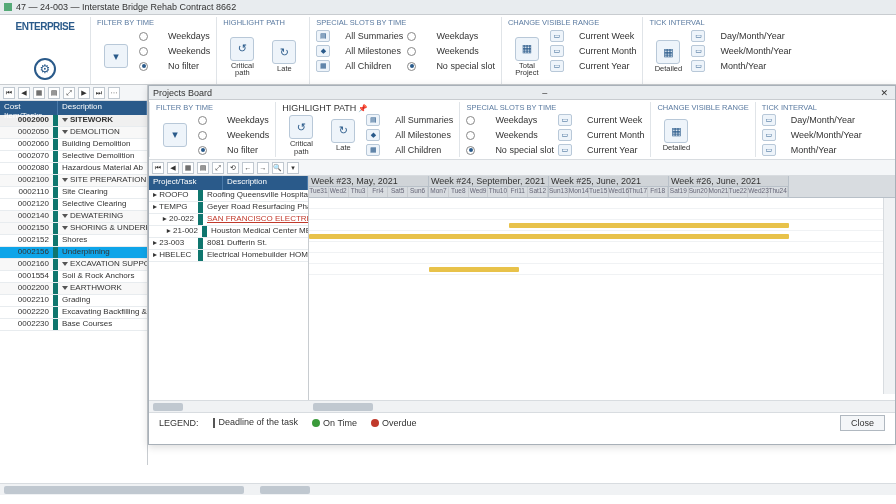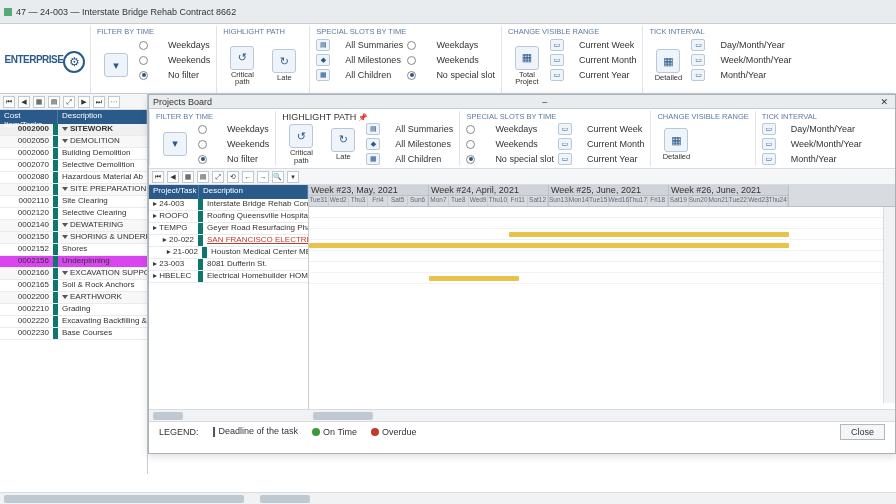--- a/index.html
+++ b/index.html
@@ -4,7 +4,7 @@
 <style>
 *{box-sizing:border-box;margin:0;padding:0;font-family:Segoe UI,Arial,sans-serif;font-size:9px;color:#333}
 body{background:#fff;width:896px;height:504px;overflow:hidden;position:relative}
-.titlebar{height:24px;background:#e8ecef;border-bottom:1px solid #c8ccd0;display:flex;align-items:center;padding:0 4px;font-size:8px;color:#667}
+.titlebar{height:15px;background:#e8ecef;border-bottom:1px solid #c8ccd0;display:flex;align-items:center;padding:0 4px;font-size:8px;color:#667}
 .titlebar .sq{width:8px;height:8px;background:#5a7;margin-right:4px}
 .ribbon{height:70px;border-bottom:1px solid #c8ccd0;display:flex;padding:2px 0 0 0}
 .brand{width:90px;display:flex;flex-direction:row;align-items:center;justify-content:center;padding:4px}

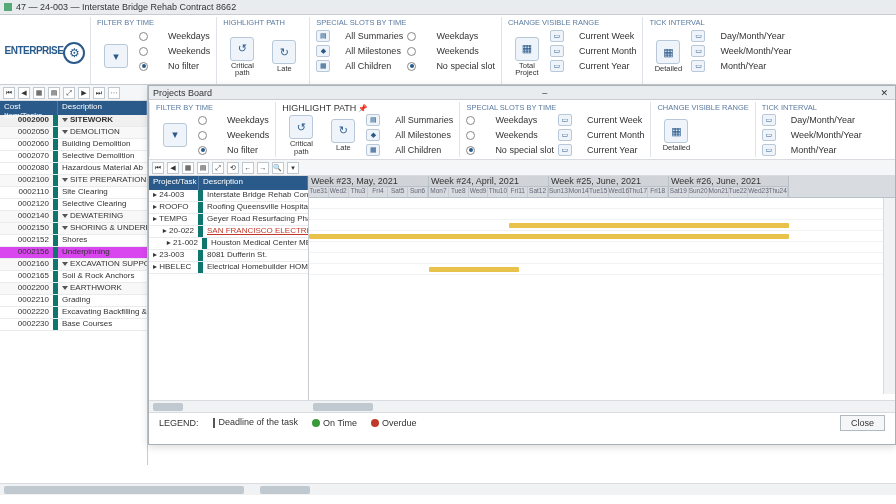--- a/index.html
+++ b/index.html
@@ -7,7 +7,7 @@
 .titlebar{height:15px;background:#e8ecef;border-bottom:1px solid #c8ccd0;display:flex;align-items:center;padding:0 4px;font-size:8px;color:#667}
 .titlebar .sq{width:8px;height:8px;background:#5a7;margin-right:4px}
 .ribbon{height:70px;border-bottom:1px solid #c8ccd0;display:flex;padding:2px 0 0 0}
-.brand{width:90px;display:flex;flex-direction:row;align-items:center;justify-content:center;padding:4px}
+.brand{width:90px;display:flex;flex-direction:column;align-items:center;justify-content:space-between;padding:4px}
 .brand-logo{font-size:10px;font-weight:bold;color:#2a5a8a;letter-spacing:-0.5px}
 .brand-gear{width:22px;height:22px;border:2px solid #2a5a8a;border-radius:50%;margin-top:4px;display:flex;align-items:center;justify-content:center;color:#2a5a8a;font-size:12px}
 .rgrp{border-left:1px solid #e0e4e8;padding:0 6px;display:flex;flex-direction:column}

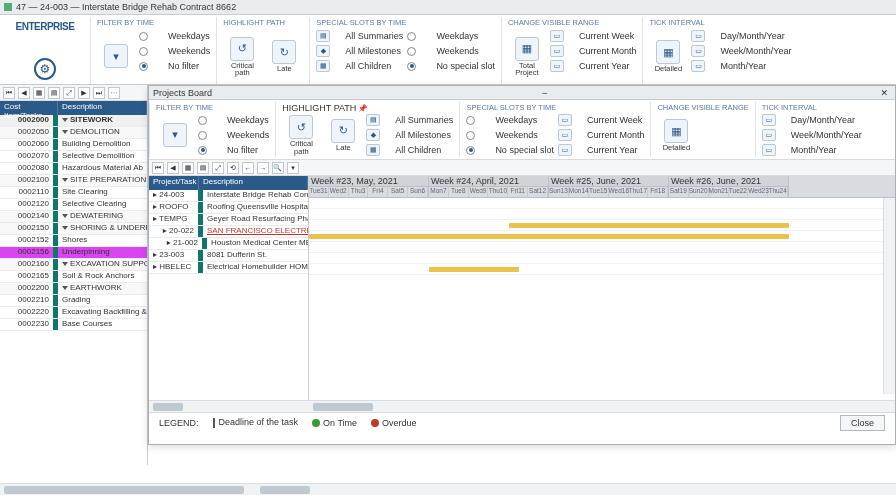--- a/index.html
+++ b/index.html
@@ -437,7 +437,7 @@
     <div class="fw-body">
       <div class="fw-grid">
         <div class="grid-hdr">
-            <div style="width:50px">Project/Task</div>
+            <div style="width:74px">Project/Task</div>
             <div style="flex:1">Description</div>
           </div>
         <div id="board-rows">

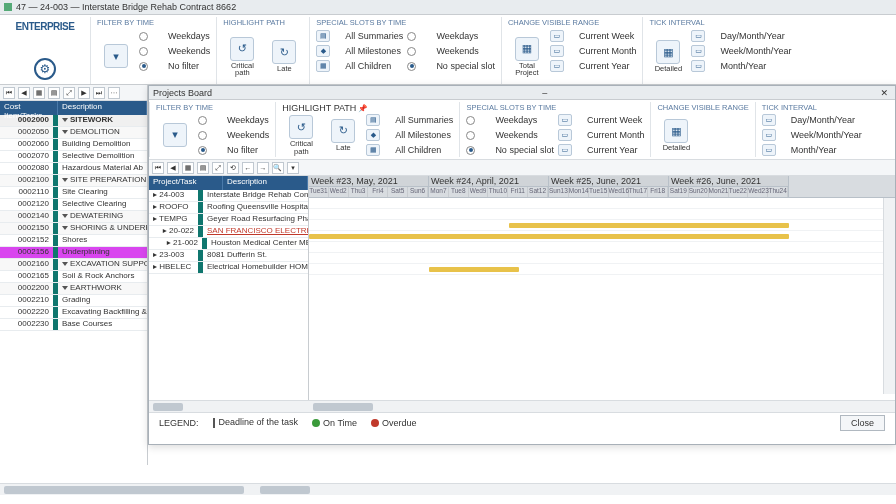--- a/index.html
+++ b/index.html
@@ -485,7 +485,7 @@
               </div>
             </div>
             <div class="gh-wk" style="width: 120px;">
-              <div class="t">Week #24,  April, 2021</div>
+              <div class="t">Week #24,  September, 2021</div>
               <div class="d">
                 <span>Mon7</span>
                 <span>Tue8</span>

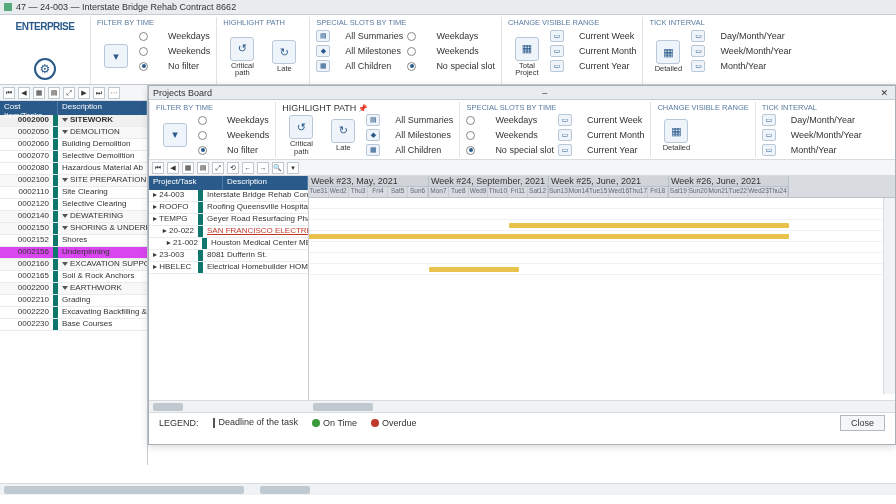--- a/index.html
+++ b/index.html
@@ -442,10 +442,6 @@
           </div>
         <div id="board-rows">
             <div class="grid-row">
-              <div class="c0" style="width:54px;text-align:left">▸ 24-003</div>
-              <div class="c1" style="">Interstate Bridge Rehab Con</div>
-            </div>
-            <div class="grid-row">
               <div class="c0" style="width:54px;text-align:left">▸ ROOFO</div>
               <div class="c1" style="">Roofing Queensville Hospita</div>
             </div>

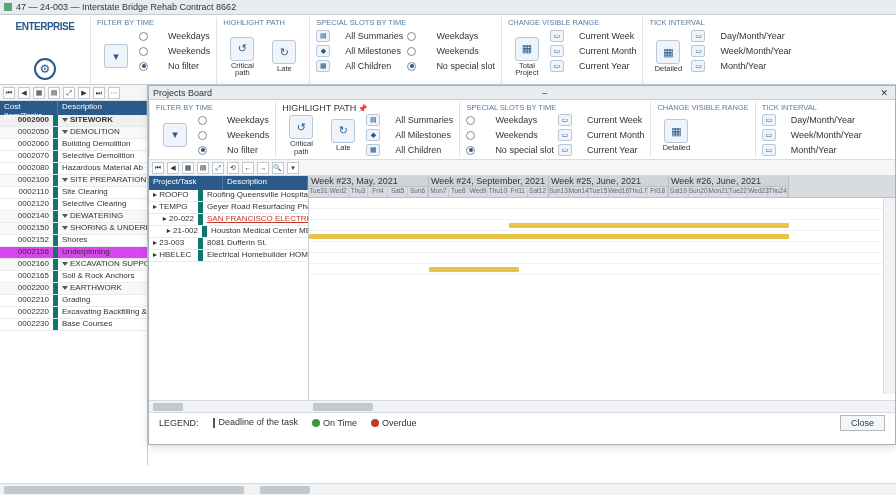--- a/index.html
+++ b/index.html
@@ -32,7 +32,7 @@
 .grid-row div{padding:0 4px;font-size:8px;white-space:nowrap;overflow:hidden}
 .grid-row.g0{background:#f0f0f0;font-weight:600}
 .grid-row.g1{background:#f8f8f8}
-.grid-row.sel{background:#d946ef}
+.grid-row.sel{background:#0ea5e9}
 .c0{width:58px;text-align:right;border-right:5px solid #0f766e}
 .c1{flex:1}
 .tri{display:inline-block;width:0;height:0;border-left:3px solid transparent;border-right:3px solid transparent;border-top:4px solid #555;margin-right:2px;vertical-align:middle}

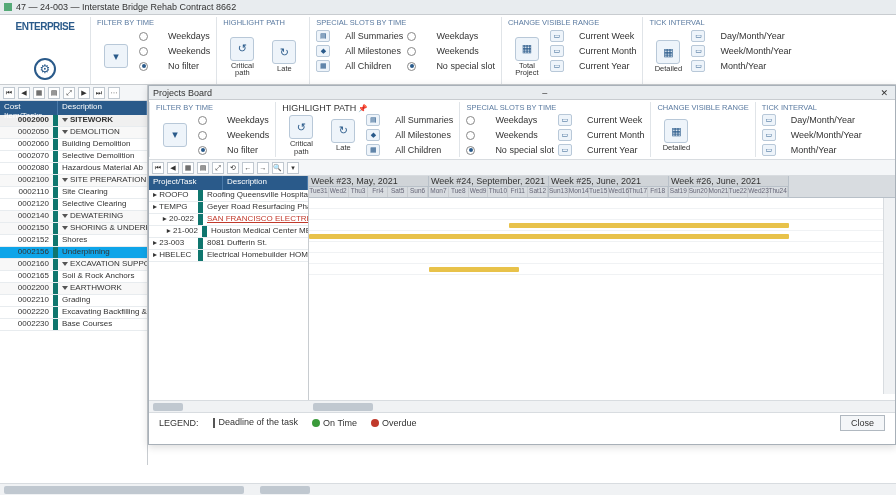--- a/index.html
+++ b/index.html
@@ -279,7 +279,7 @@
           <div class="c1"><span class="tri"></span>EXCAVATION SUPPORT SY</div>
         </div>
         <div class="grid-row">
-          <div class="c0">0002165</div>
+          <div class="c0">0001554</div>
           <div class="c1">Soil &amp; Rock Anchors</div>
         </div>
         <div class="grid-row g1">

